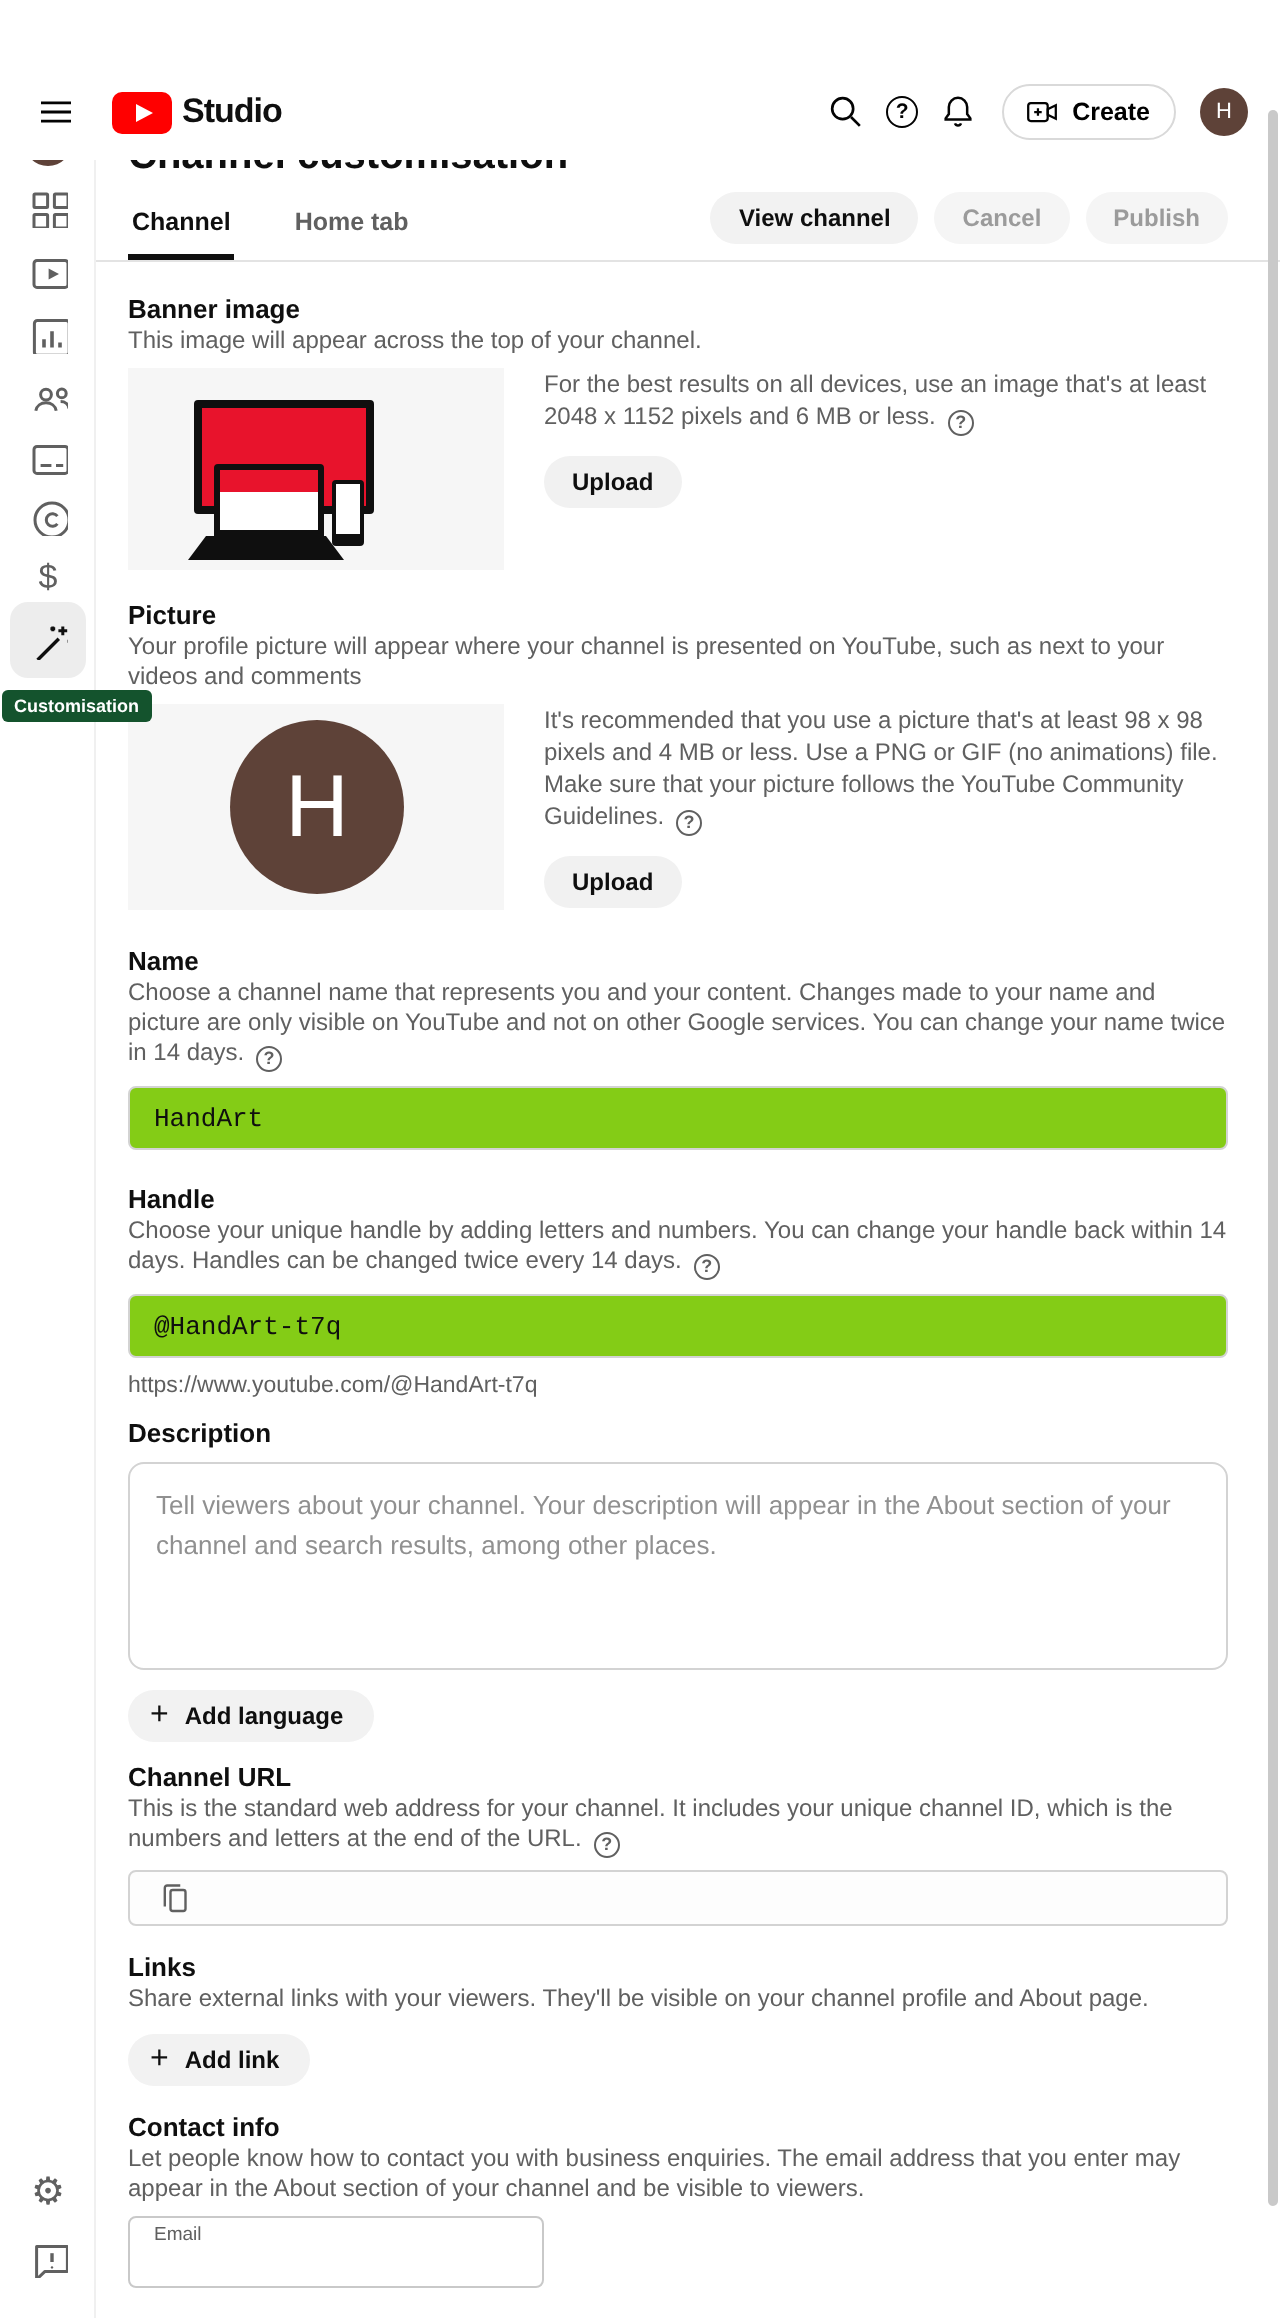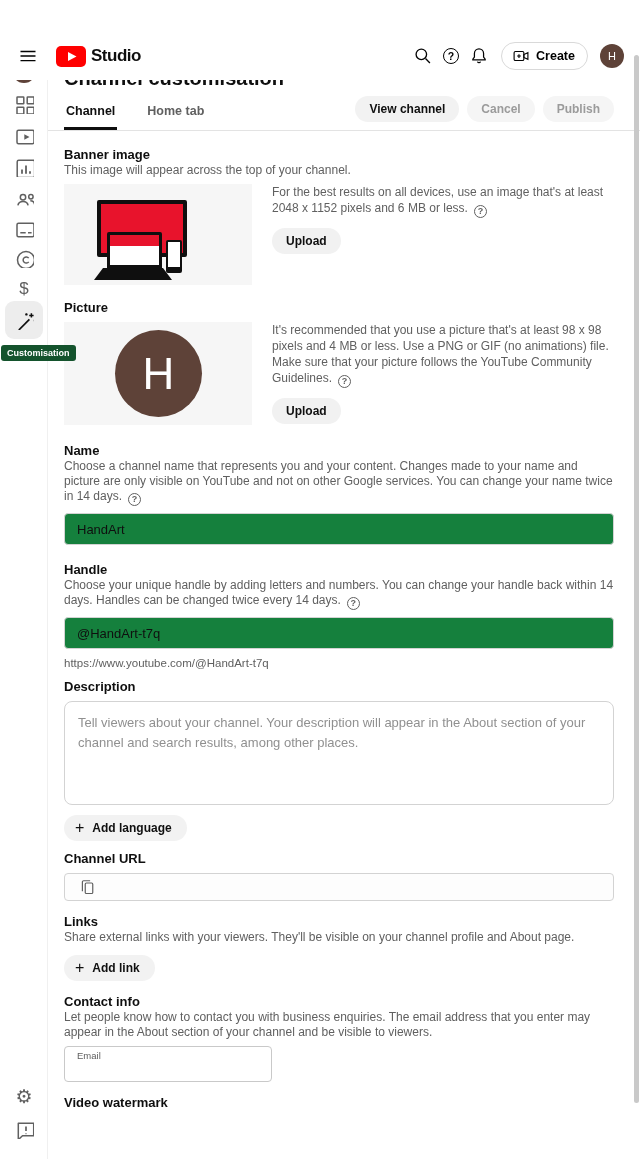--- a/index.html
+++ b/index.html
@@ -264,6 +264,7 @@
 
       <div class="section" style="margin-top:15px">
         <p class="sec-title">Picture</p>
+        <p class="sec-desc">Your profile picture will appear where your channel is presented on YouTube, such as next to your videos and comments</p>
         <div class="media-row">
           <div class="media-box pic-box">
             <div class="avatar pic-avatar">H</div>

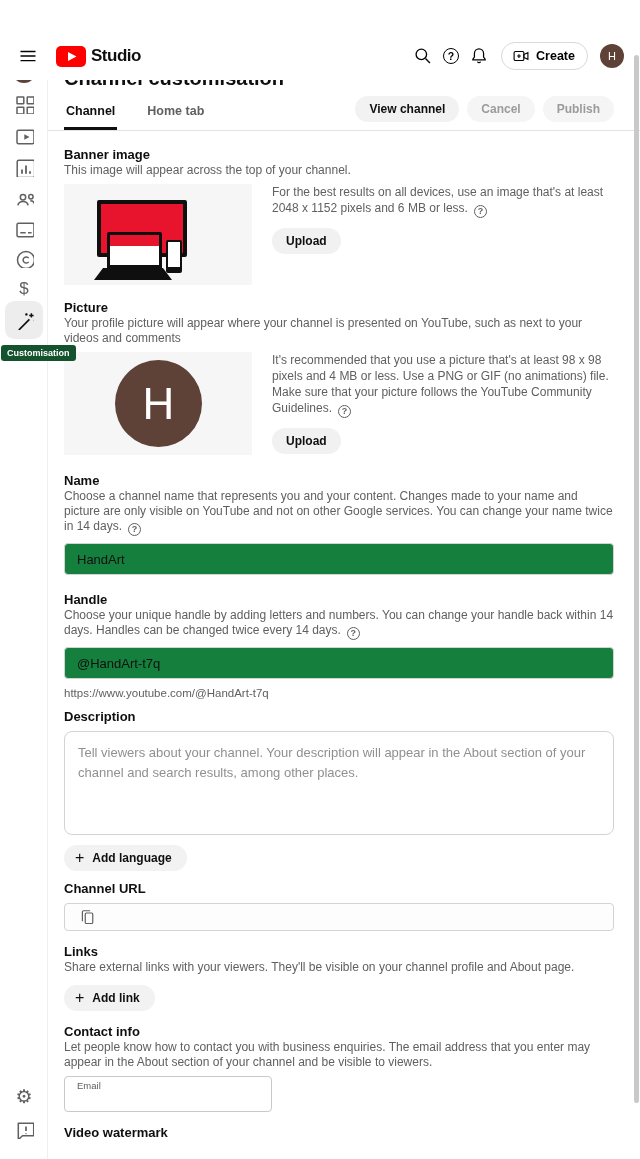--- a/index.html
+++ b/index.html
@@ -85,7 +85,7 @@
   .pic-avatar { position:absolute; left:51px; top:8px; width:87px; height:87px; font-size:44px; }
 
   .text-input { display:block; width:100%; height:32px; border:1px solid #d3d3d3; border-radius:4px;
-        padding:0 12px; font-size:13px; color:#0f0f0f; margin-top:7px; outline:none; font-family:Liberation Sans, sans-serif; background:#15803d; }
+        padding:0 12px; font-size:13px; color:#0f0f0f; margin-top:7px; outline:none; font-family:Liberation Mono, monospace; background:#84cc16; }
   .handle-url { font-size:11.5px; line-height:12px; color:#606060; margin-top:8px; }
 
   .desc-input { display:block; width:100%; height:104px; border:1px solid #d3d3d3; border-radius:8px;

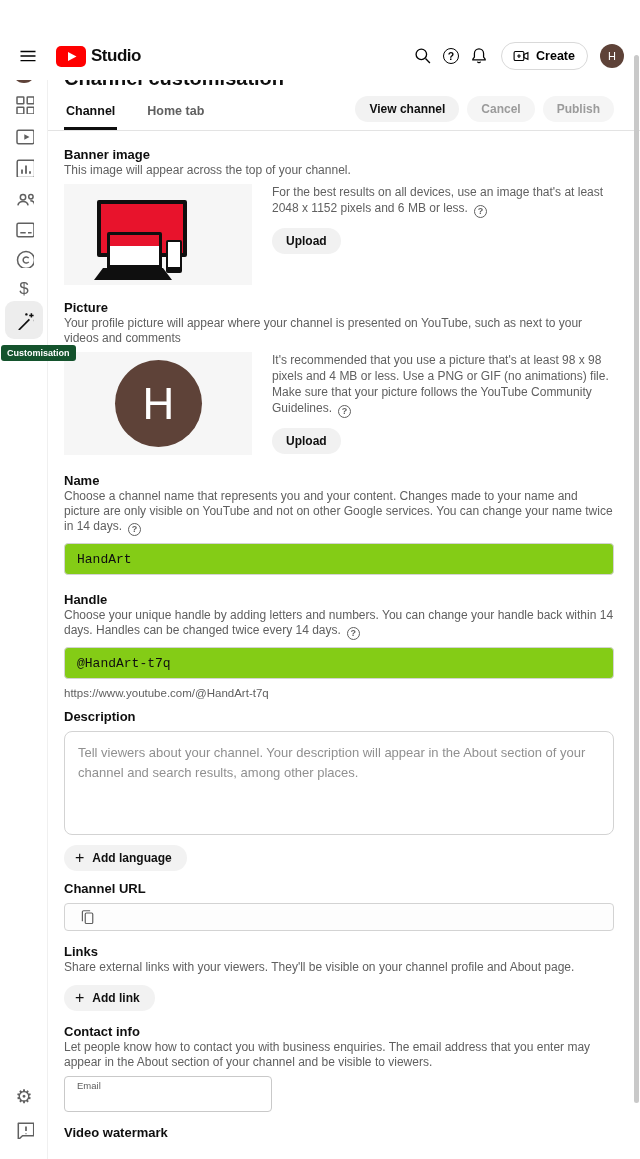--- a/index.html
+++ b/index.html
@@ -301,6 +301,7 @@
 
       <div class="section" style="margin-top:10px">
         <p class="sec-title">Channel URL</p>
+        <p class="sec-desc"><span>This is the standard web address for your channel. It includes your unique channel ID, which is the numbers and letters at the end of the URL.</span><span class="help-icon">?</span></p>
         <div class="url-box">
           <button class="copy-btn">
             <svg width="15" height="17" viewBox="0 0 20 22" fill="none" stroke="#606060" stroke-width="1.6">

